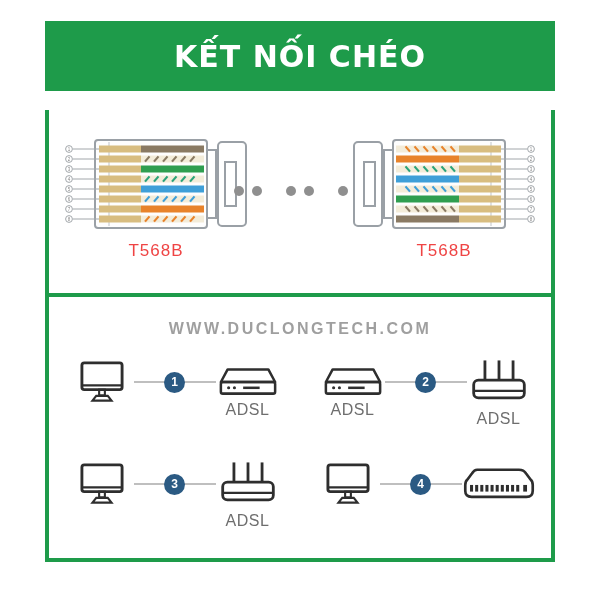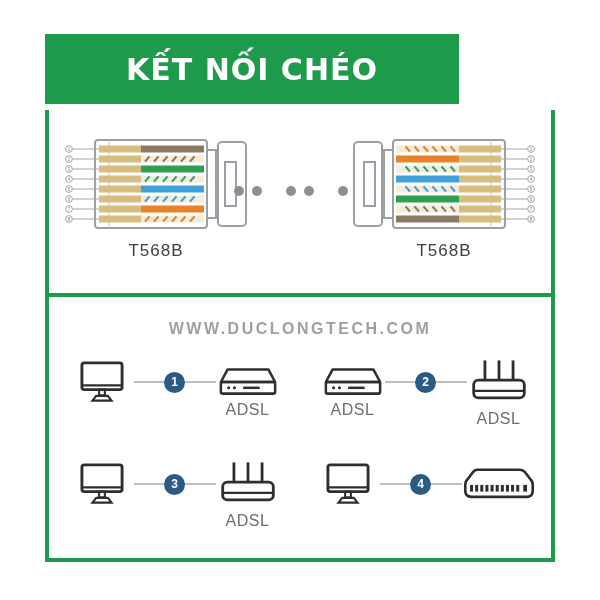--- a/index.html
+++ b/index.html
@@ -5,7 +5,7 @@
   html,body{margin:0;padding:0;width:600px;height:600px;overflow:hidden;background:#ffffff;
     font-family:"Liberation Sans",sans-serif;}
   .poster{position:absolute;inset:0;background:#fff;}
-  .header{position:absolute;left:45px;top:34px;width:414px;height:70px;
+  .header{position:absolute;left:45px;top:21px;width:510px;height:70px;
     background:var(--green,#1e9b4a);display:flex;align-items:center;justify-content:center;}
   .title{color:#fff;font-weight:bold;font-size:30px;letter-spacing:1px;
     font-family:"DejaVu Sans",sans-serif;}

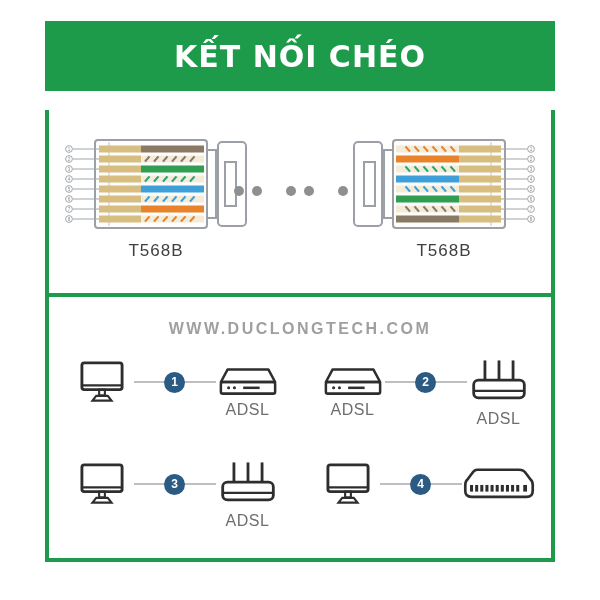--- a/index.html
+++ b/index.html
@@ -20,7 +20,7 @@
   .connector{position:absolute;top:24px;width:190px;}
   #connector-left{left:12px;}
   #connector-right{left:300px;}
-  .connector-label{text-align:center;font-size:17px;color:#404040;margin-top:3px;letter-spacing:1px;}
+  .connector-label{text-align:center;font-size:17px;color:#ef4444;margin-top:3px;letter-spacing:1px;}
   .dots{position:absolute;top:76px;left:50%;transform:translateX(-50%);display:flex;align-items:center;}
   .dot{width:10px;height:10px;border-radius:50%;background:var(--dot-gray,#8f8f8f);margin:0 4px;}
   .dot:nth-child(even):not(:last-child){margin-right:20px;}

